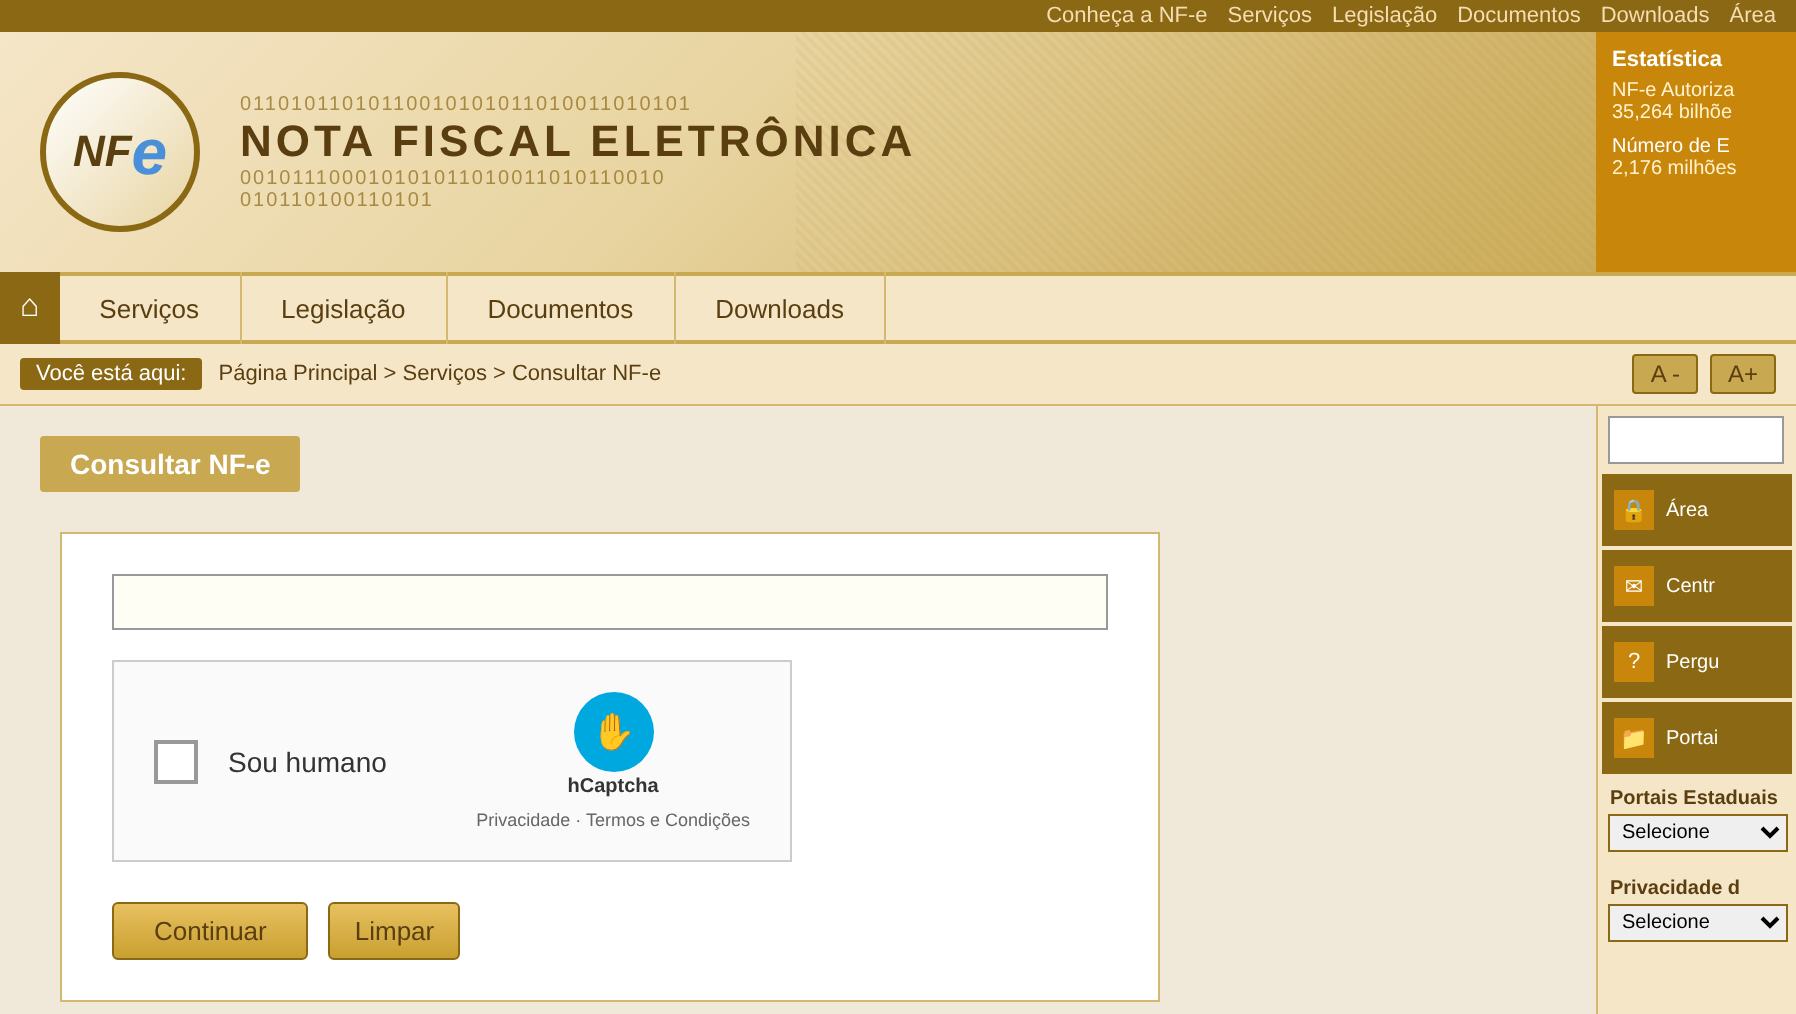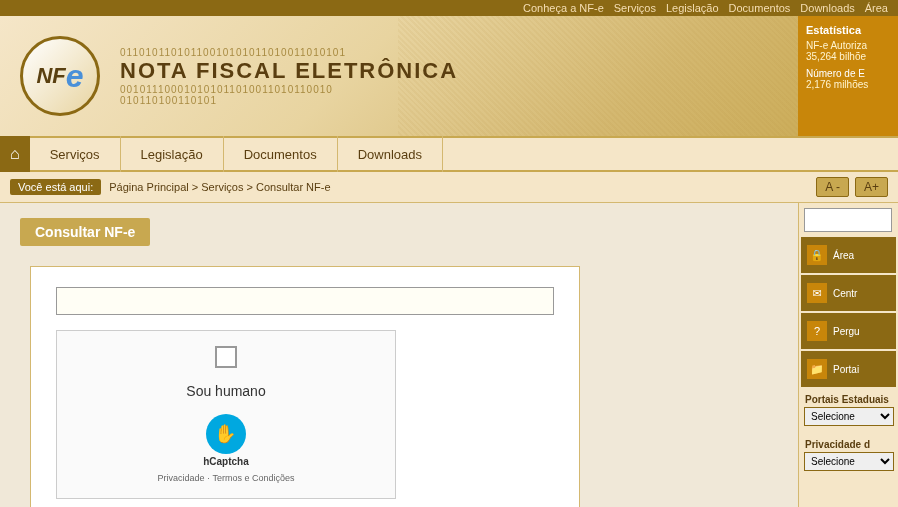--- a/index.html
+++ b/index.html
@@ -223,7 +223,6 @@
       gap: 15px;
       background: #fafafa;
       max-width: 340px;
-      flex-direction: column;
     }
     .captcha-checkbox {
       width: 22px;

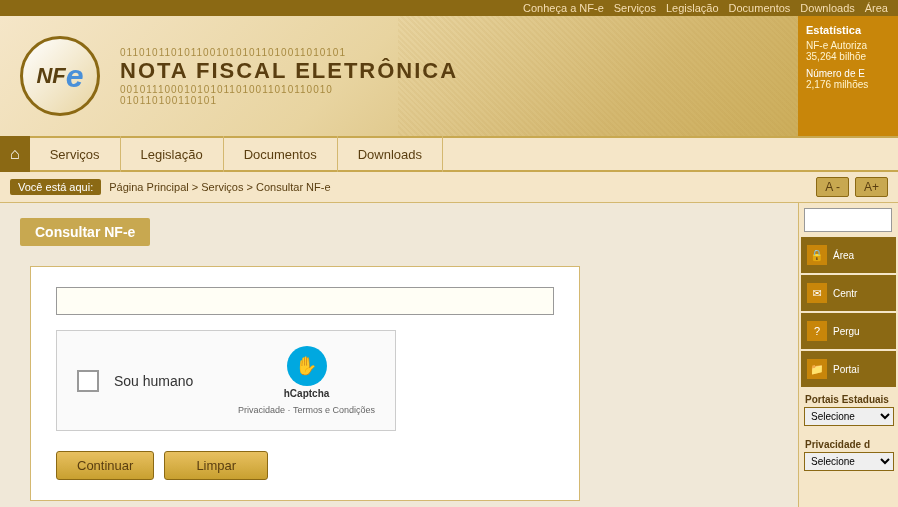--- a/index.html
+++ b/index.html
@@ -278,7 +278,7 @@
       background: linear-gradient(to bottom, #e8c060, #c8a030);
       border: 1px solid #8b6914;
       color: #5a3e10;
-      padding: 6px 31px;
+      padding: 6px 12px;
       cursor: pointer;
       font-size: 13px;
       border-radius: 3px;

